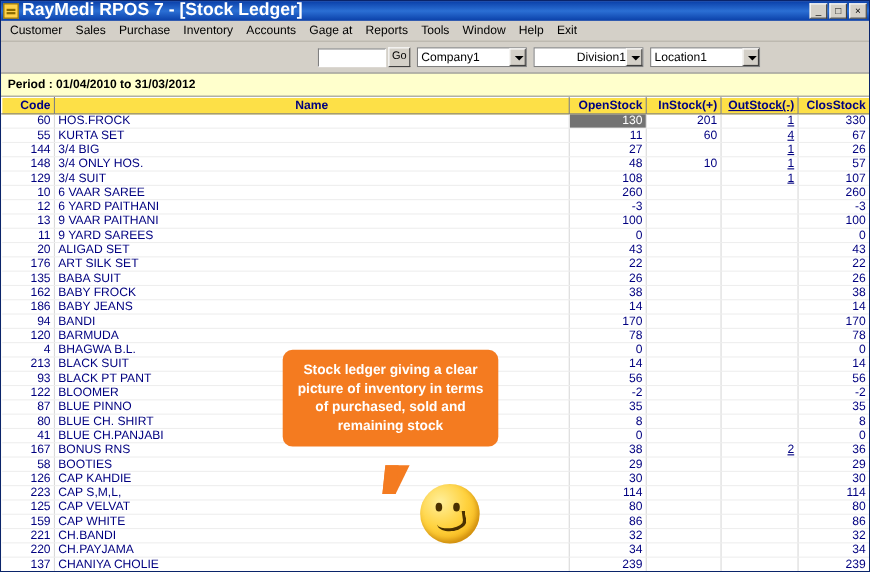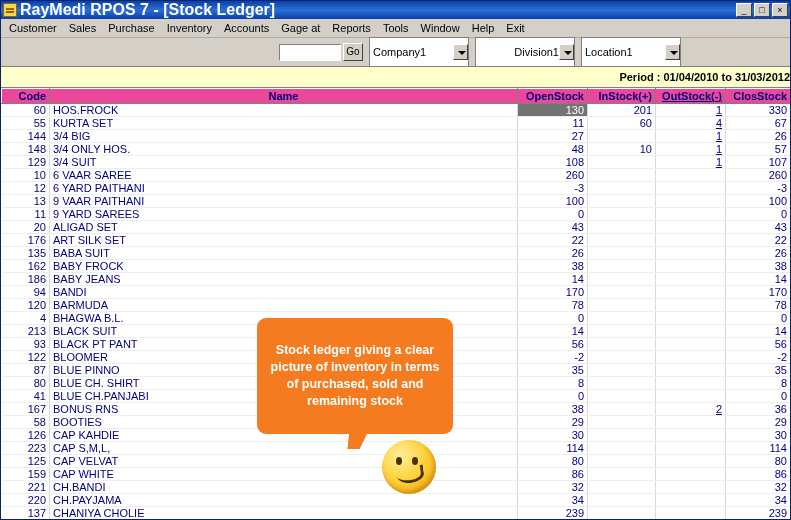--- a/index.html
+++ b/index.html
@@ -90,7 +90,7 @@
     border-bottom: 1px solid #808080;
     display: flex;
     align-items: center;
-    padding: 0 8px;
+    padding: 0 18px;
   }
   .tb-search-input {
     width: 62px;

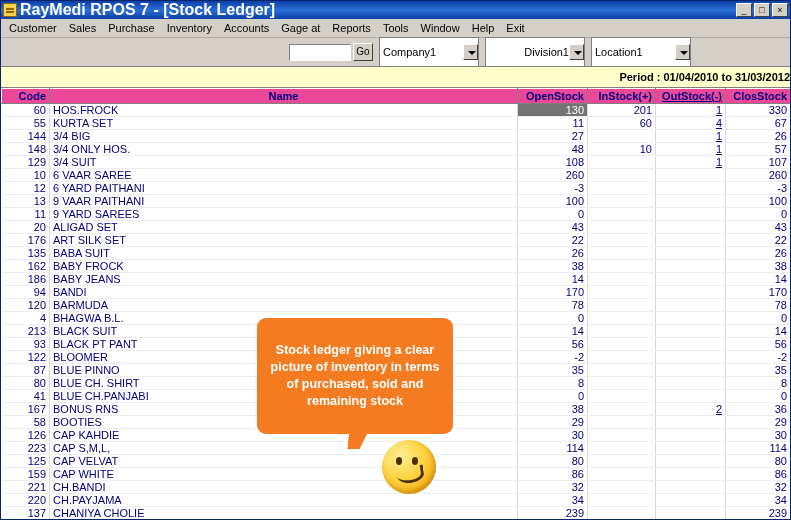--- a/index.html
+++ b/index.html
@@ -117,7 +117,7 @@
   }
   .combo {
     position: relative;
-    height: 30px;
+    height: 18px;
     margin-left: 6px;
     background: #ffffff;
     border: 1px solid #808080;

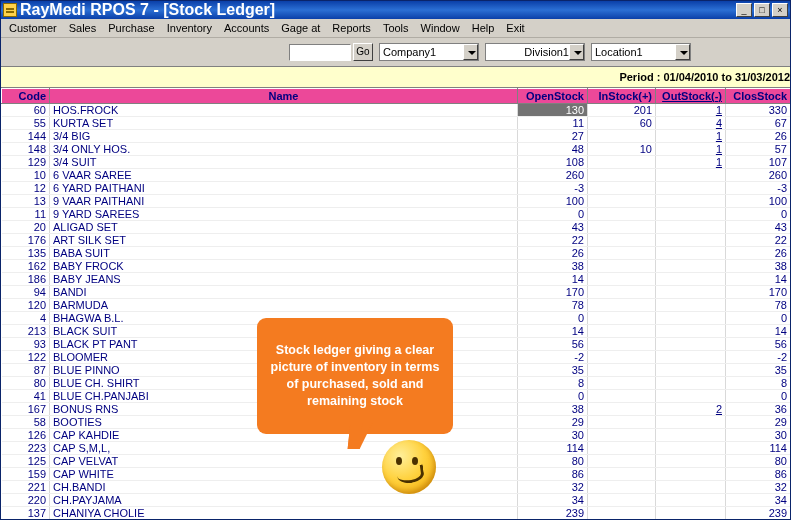--- a/index.html
+++ b/index.html
@@ -160,7 +160,6 @@
     font-size: 11px;
     font-weight: bold;
     color: #000000;
-    justify-content: flex-end;
   }
   
   .grid-wrap {

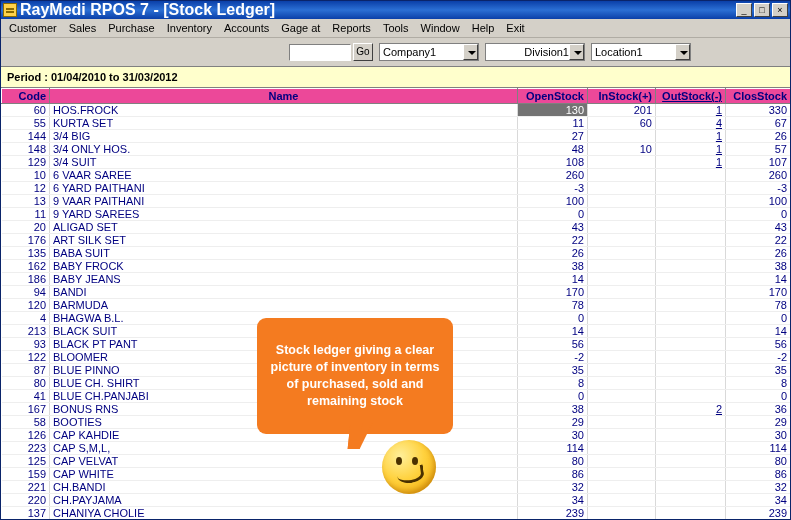--- a/index.html
+++ b/index.html
@@ -175,7 +175,7 @@
     table-layout: fixed;
   }
   table.grid th {
-    background: #ec4899;
+    background: #fde047;
     border: 1px solid #ffffff;
     border-right-color: #808080;
     border-bottom-color: #808080;

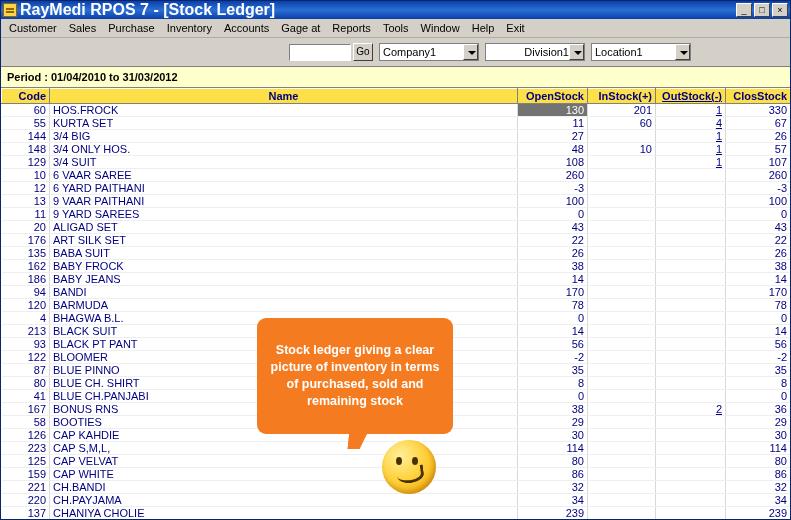--- a/index.html
+++ b/index.html
@@ -221,7 +221,7 @@
     font-size: 12.5px;
     line-height: 17px;
     text-align: center;
-    padding: 24px 8px;
+    padding: 10px 8px;
     border-radius: 9px;
     box-sizing: border-box;
   }

